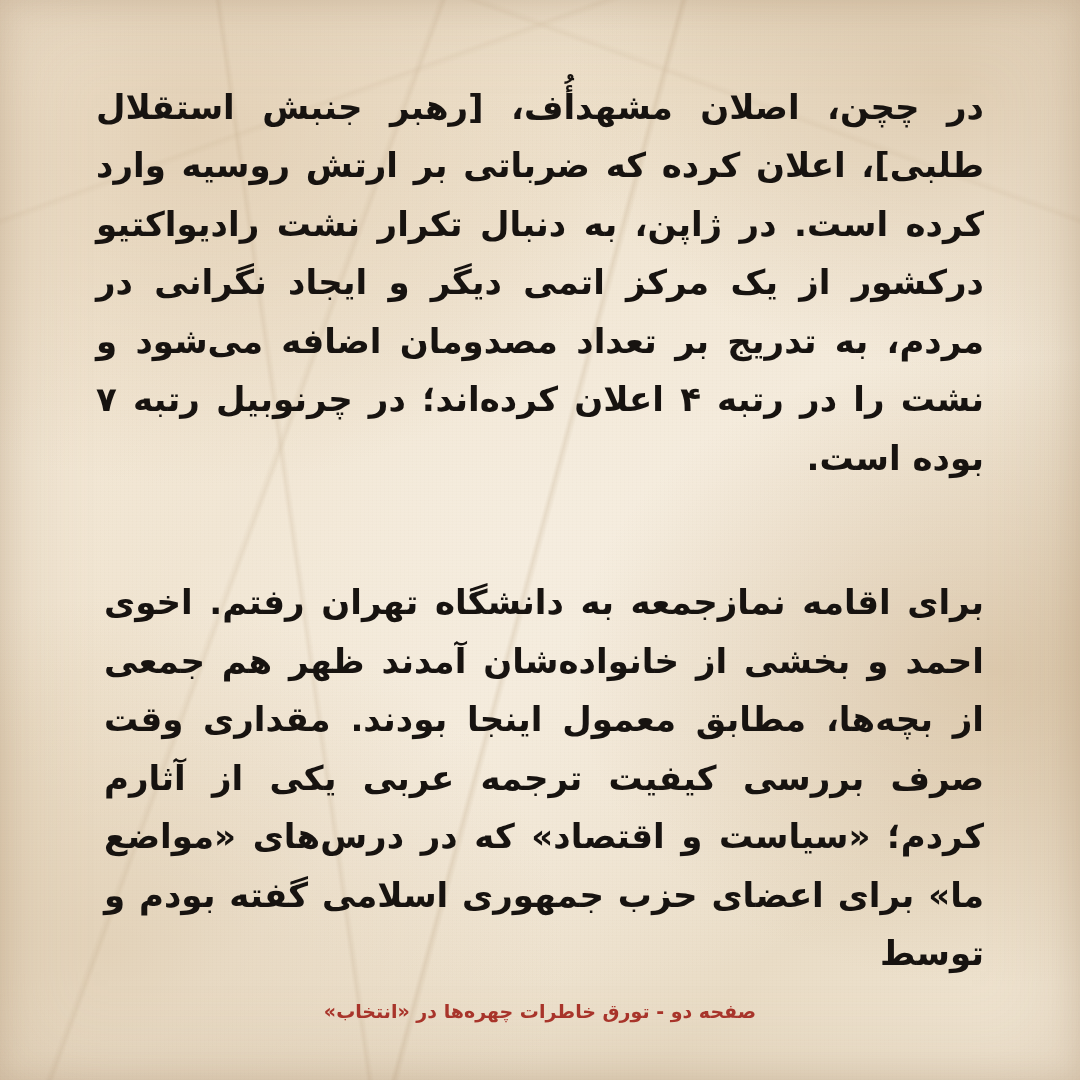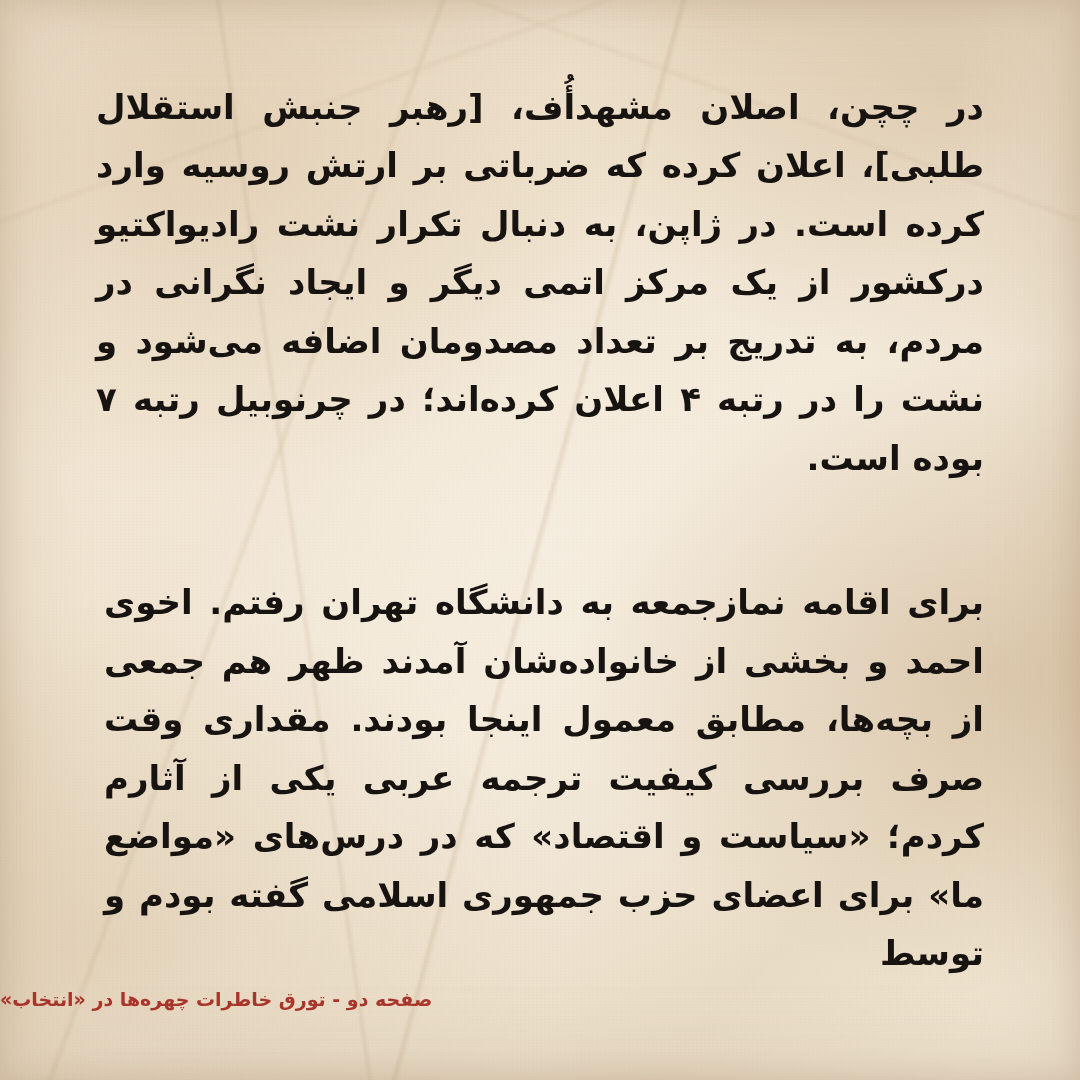--- a/index.html
+++ b/index.html
@@ -92,8 +92,8 @@
     position: absolute;
     left: 0;
     right: 0;
-    bottom: 70px;
-    text-align: left;
+    bottom: 58px;
+    text-align: center;
     direction: rtl;
   }
   .footer .credit {

